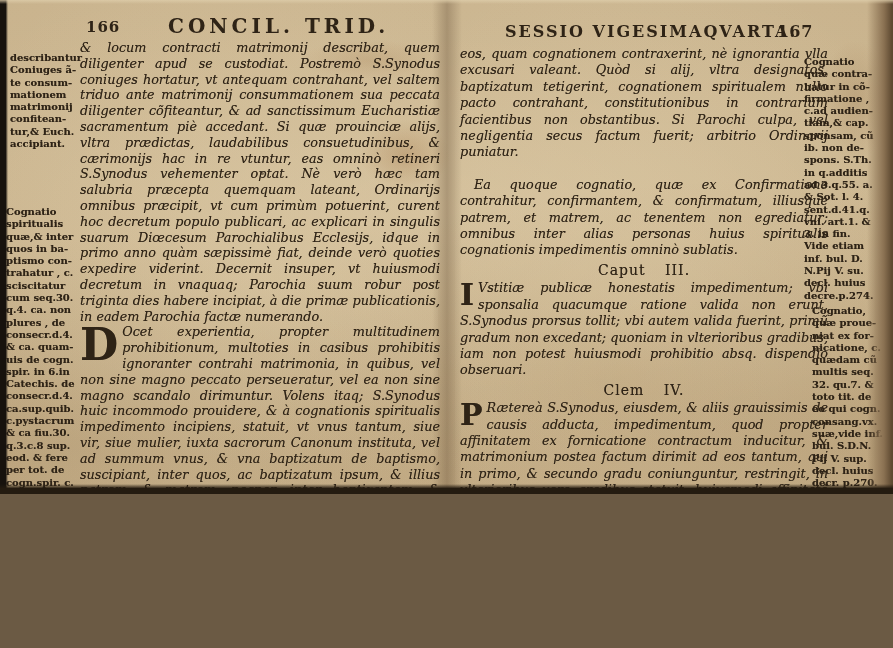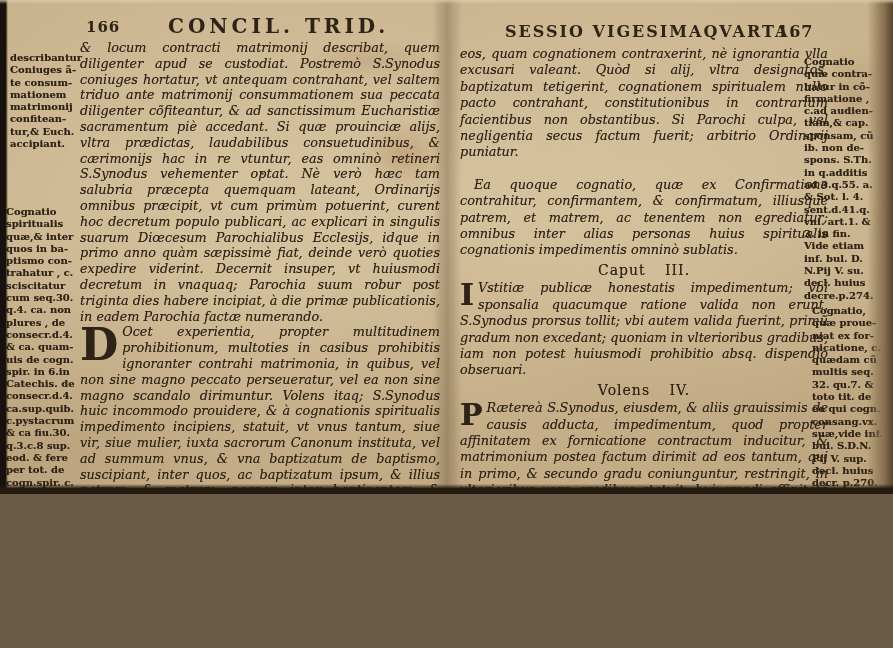--- a/index.html
+++ b/index.html
@@ -194,7 +194,7 @@
     <div class="chap">Caput III.</div>
     <p class="para"><span class="dropcap small">I</span><span>Vstitiæ publicæ honestatis impedimentum; vbi sponsalia quacumque ratione valida non erunt, S.Synodus prorsus tollit; vbi autem valida fuerint, primũ gradum non excedant; quoniam in vlterioribus gradibus, iam non potest huiusmodi prohibitio absq. dispendio obseruari.</span></p>
 
-    <div class="chap">Volens IV.</div>
+    <div class="chap">Clem IV.</div>
     <p class="para"><span class="dropcap small">P</span><span>Rætereà S.Synodus, eiusdem, &amp; aliis grauissimis de causis adducta, impedimentum, quod propter affinitatem ex fornicatione contractum inducitur, &amp; matrimonium postea factum dirimit ad eos tantum, qui in primo, &amp; secundo gradu coniunguntur, restringit, in vlterioribus vero gradibus statuit, huiusmodi affinitatẽ matrimonium postea contractum non dirimere.</span></p>
 
     <p class="para"><span class="dropcap">S</span><span>I quis intra gradus prohibitos scienter matrimoniũ contrahere præsumpserit; separetur, &amp; spe dispensationis consequendæ careat, idq. in eo multò magis locũ habeat, qui non tantum matrimonium contrahere, sed etiam consummare ausus fuerit. Quòd si ignoranter id fecerit, si quidem solemnitates requisitas in contrahendo matrimonio neglexerit, eisdem subiiciatur pœnis. Non enim dignus est, qui Ecclesiæ benignitatem facilè</span></p>

